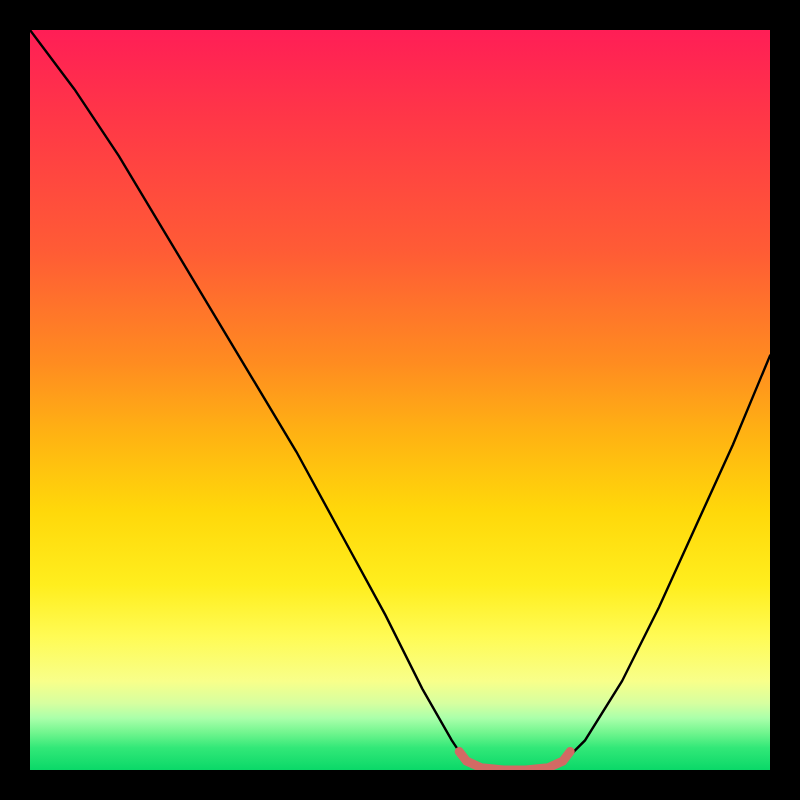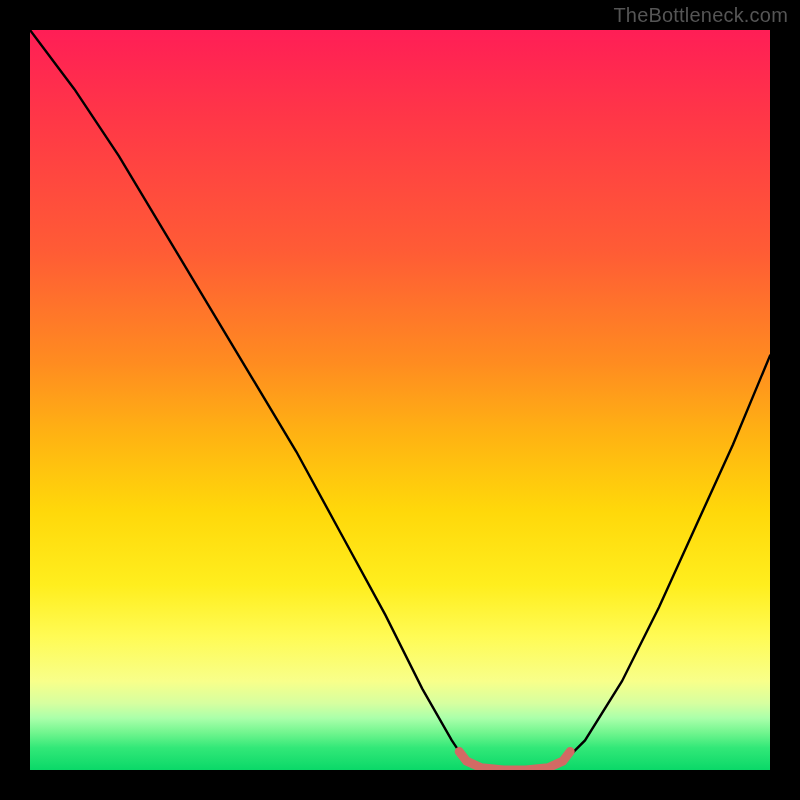--- a/index.html
+++ b/index.html
@@ -73,7 +73,6 @@
     </svg>
 
   </div>
-  <div class="attribution">TheBottleneck.com</div>
 </div>
 
 </body></html>

